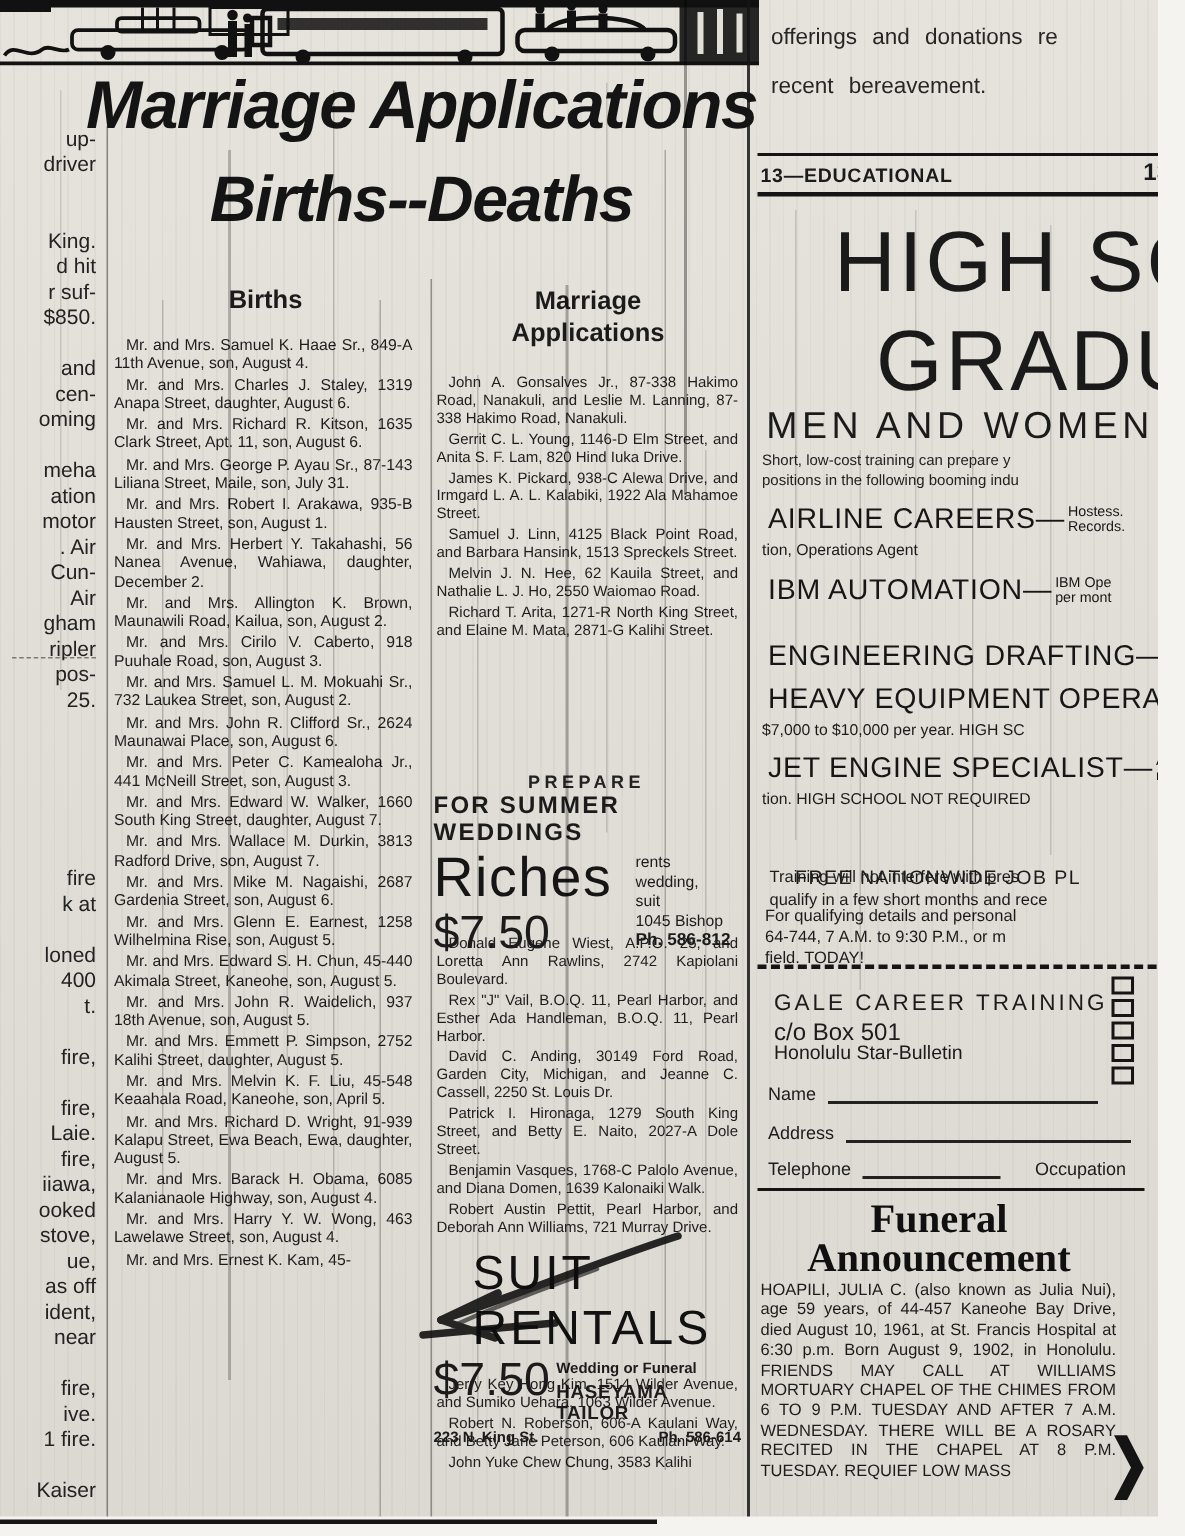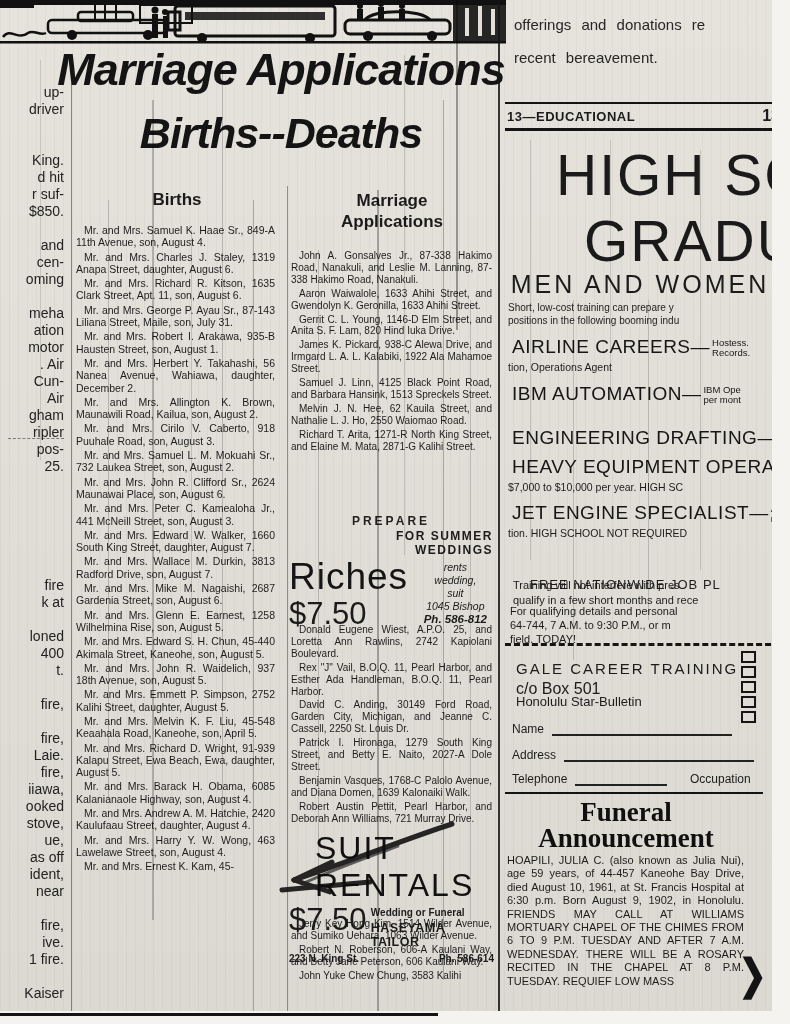--- a/index.html
+++ b/index.html
@@ -260,7 +260,6 @@
   </div>
   <div class="abs entries mar-entries m1">
       <p>John A. Gonsalves Jr., 87-338 Hakimo Road, Nanakuli, and Leslie M. Lanning, 87-338 Hakimo Road, Nanakuli.</p>
-      <p>Aaron Waiwalole, 1633 Ahihi Street, and Gwendolyn K. Geronilla, 1633 Ahihi Street.</p>
       <p>Gerrit C. L. Young, 1146-D Elm Street, and Anita S. F. Lam, 820 Hind Iuka Drive.</p>
       <p>James K. Pickard, 938-C Alewa Drive, and Irmgard L. A. L. Kalabiki, 1922 Ala Mahamoe Street.</p>
       <p>Samuel J. Linn, 4125 Black Point Road, and Barbara Hansink, 1513 Spreckels Street.</p>

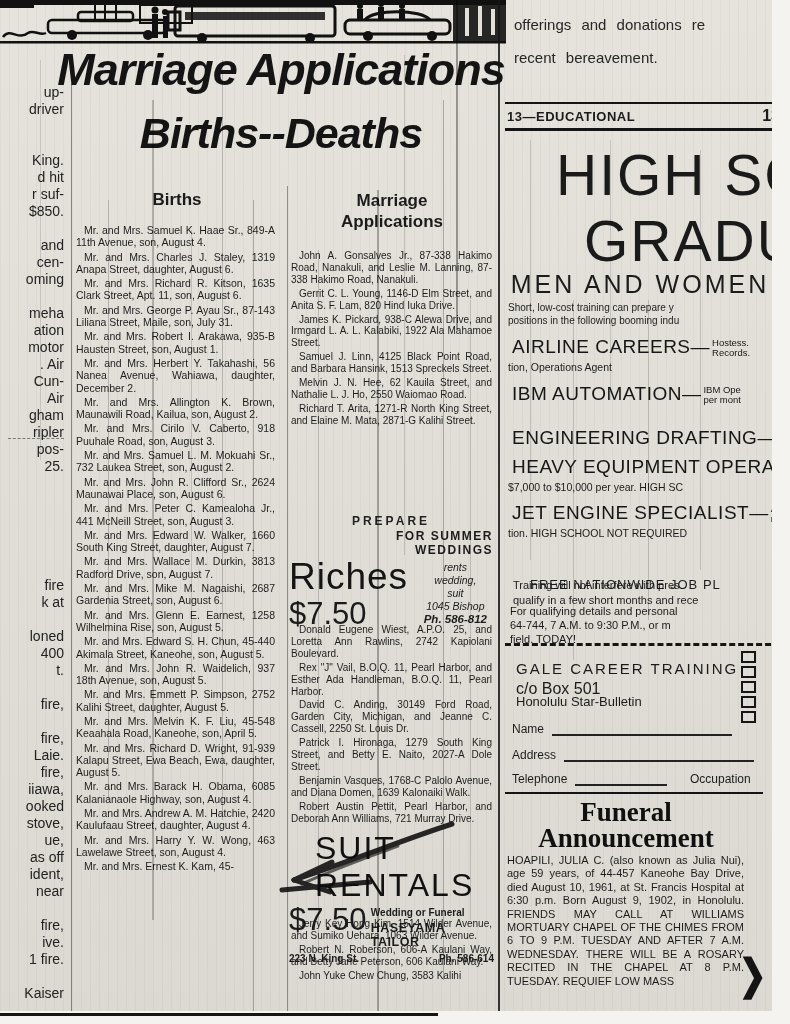--- a/index.html
+++ b/index.html
@@ -40,7 +40,7 @@
   
   .riches-ad{left:289px;top:514px;width:204px;height:108px;}
   .ad-prepare{text-align:center;font-size:12px;letter-spacing:3px;font-weight:bold;color:#222;}
-  .ad-prepare2{text-align:right;font-size:12px;letter-spacing:1.5px;font-weight:bold;margin-top:1px;margin-left:36px;}
+  .ad-prepare2{text-align:left;font-size:16px;letter-spacing:1.5px;font-weight:bold;margin-top:1px;}
   .ad-row{display:flex;justify-content:space-between;margin-top:2px;}
   .riches-brand{font-size:37px;line-height:36px;letter-spacing:1px;color:#151515;}
   .riches-price{font-size:31px;line-height:34px;margin-top:2px;}

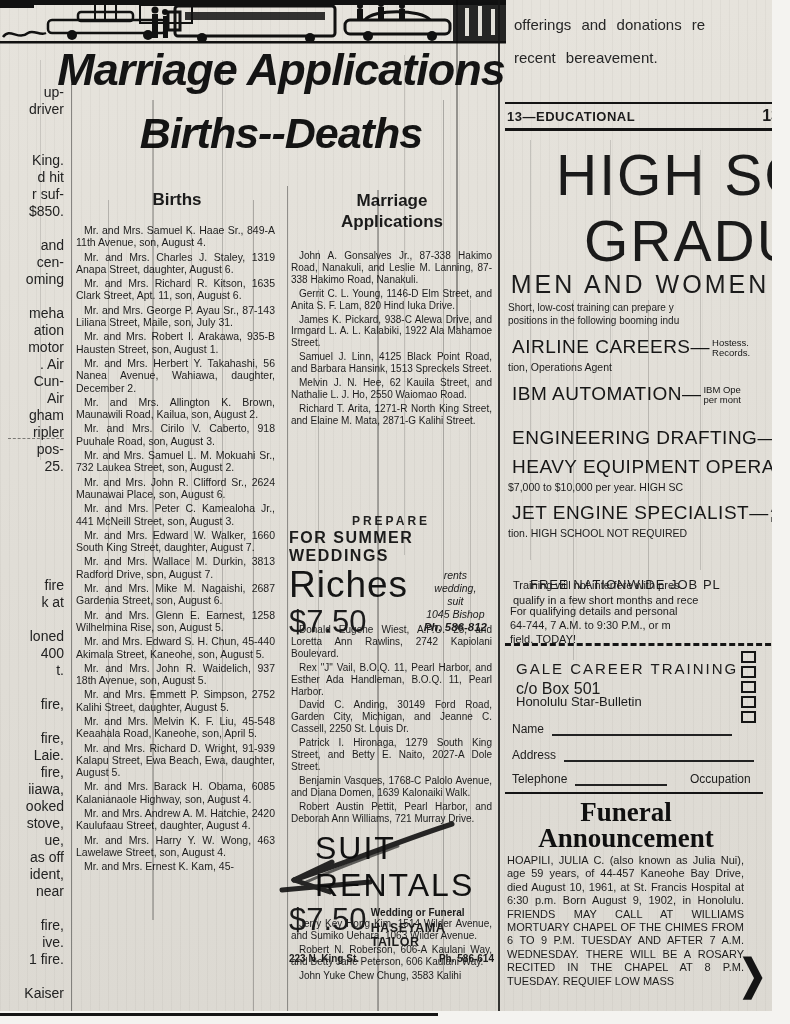--- a/index.html
+++ b/index.html
@@ -44,7 +44,7 @@
   .ad-row{display:flex;justify-content:space-between;margin-top:2px;}
   .riches-brand{font-size:37px;line-height:36px;letter-spacing:1px;color:#151515;}
   .riches-price{font-size:31px;line-height:34px;margin-top:2px;}
-  .ad-right{text-align:center;padding-right:6px;padding-top:2px;font-style:italic;}
+  .ad-right{text-align:left;padding-right:6px;padding-top:2px;}
   .ad-right div{font-size:10.5px;line-height:13px;}
   .ad-right div:last-child{font-weight:bold;font-size:11.5px;}
   

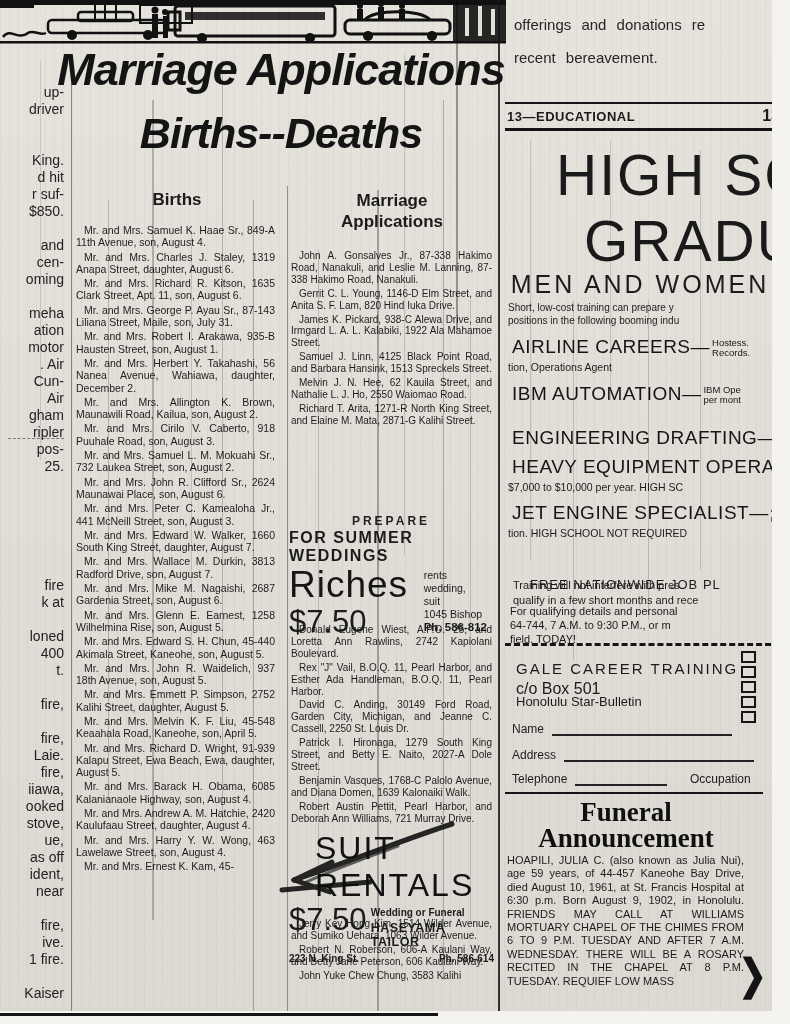--- a/index.html
+++ b/index.html
@@ -249,7 +249,6 @@
       <p>Mr. and Mrs. Melvin K. F. Liu, 45-548 Keaahala Road, Kaneohe, son, April 5.</p>
       <p>Mr. and Mrs. Richard D. Wright, 91-939 Kalapu Street, Ewa Beach, Ewa, daughter, August 5.</p>
       <p>Mr. and Mrs. Barack H. Obama, 6085 Kalanianaole Highway, son, August 4.</p>
-      <p>Mr. and Mrs. Andrew A. M. Hatchie, 2420 Kaulufaau Street, daughter, August 4.</p>
       <p>Mr. and Mrs. Harry Y. W. Wong, 463 Lawelawe Street, son, August 4.</p>
       <p>Mr. and Mrs. Ernest K. Kam, 45-</p>
     </div>

